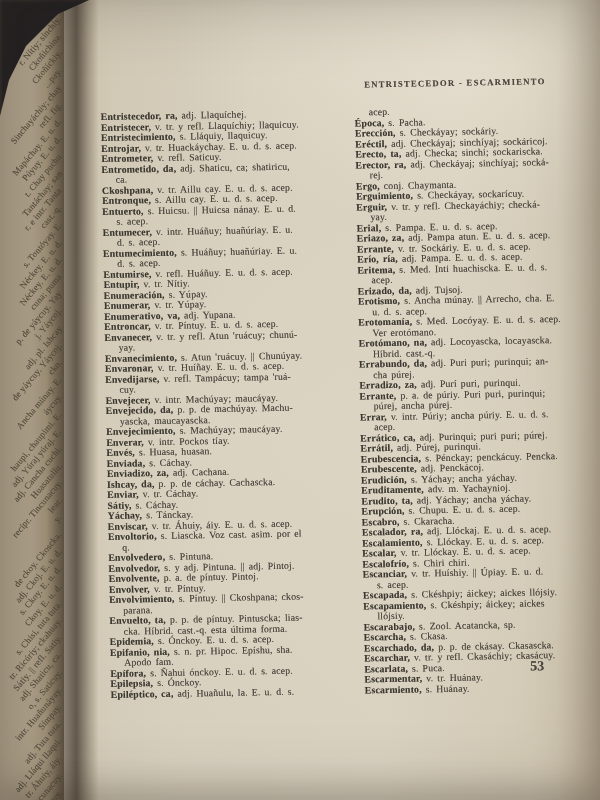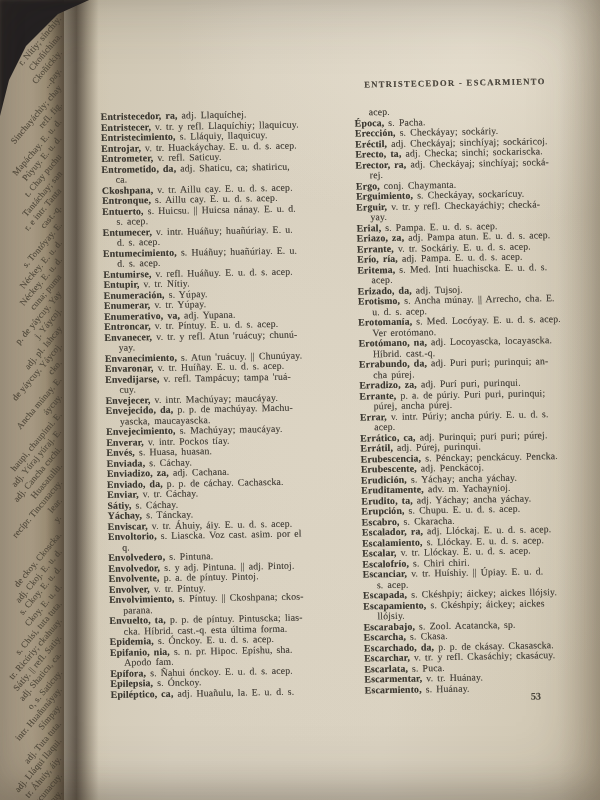--- a/index.html
+++ b/index.html
@@ -144,7 +144,7 @@
           <div class="dict-line"><span class="hw">Envés,</span> s. Huasa, huasan.</div>
           <div class="dict-line"><span class="hw">Enviada,</span> s. Cáchay.</div>
           <div class="dict-line"><span class="hw">Enviadizo, za,</span> adj. Cachana.</div>
-          <div class="dict-line"><span class="hw">Enviado, da,</span> p. p. de cáchay. Cachascka.</div>
+          <div class="dict-line"><span class="hw">Ishcay, da,</span> p. p. de cáchay. Cachascka.</div>
           <div class="dict-line"><span class="hw">Enviar,</span> v. tr. Cáchay.</div>
           <div class="dict-line"><span class="hw">Sátiy,</span> s. Cáchay.</div>
           <div class="dict-line"><span class="hw">Yáchay,</span> s. Tánckay.</div>

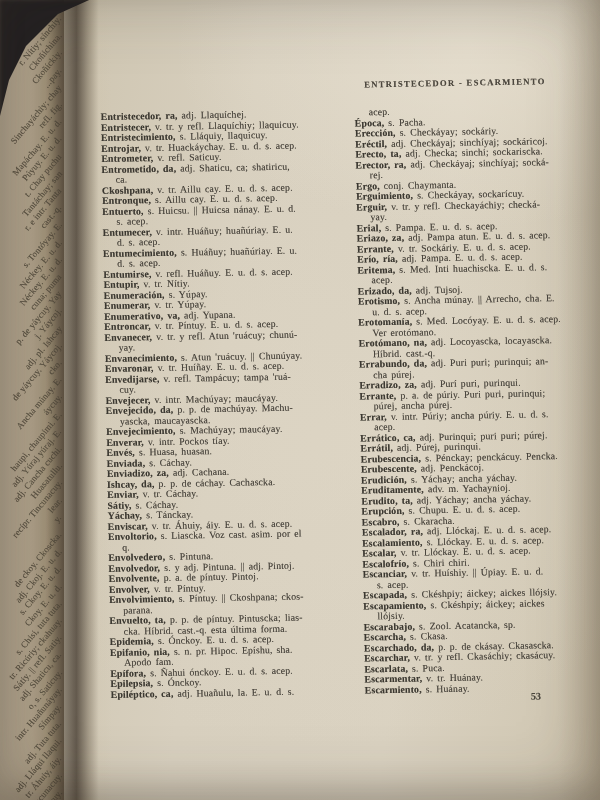--- a/index.html
+++ b/index.html
@@ -43,7 +43,7 @@
     letter-spacing:.15px;text-shadow:0 0 .55px rgba(74,68,58,.5);}
   .dict-line.cont{padding-left:14px;}
   .hw{font-weight:bold;color:#3b3831;}
-  .page-number{position:absolute;top:618px;left:420px;font-size:10px;font-weight:bold;
+  .page-number{position:absolute;top:586px;left:420px;font-size:14px;font-weight:bold;
     color:#4a463d;text-shadow:0 0 .6px rgba(74,70,61,.5);}
 </style>
 </head>

